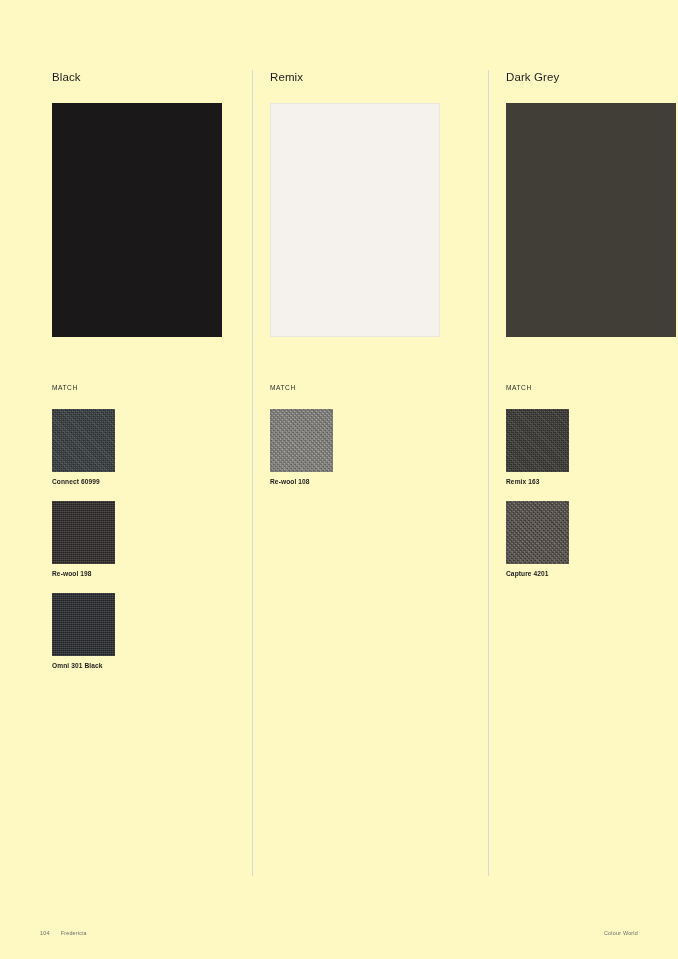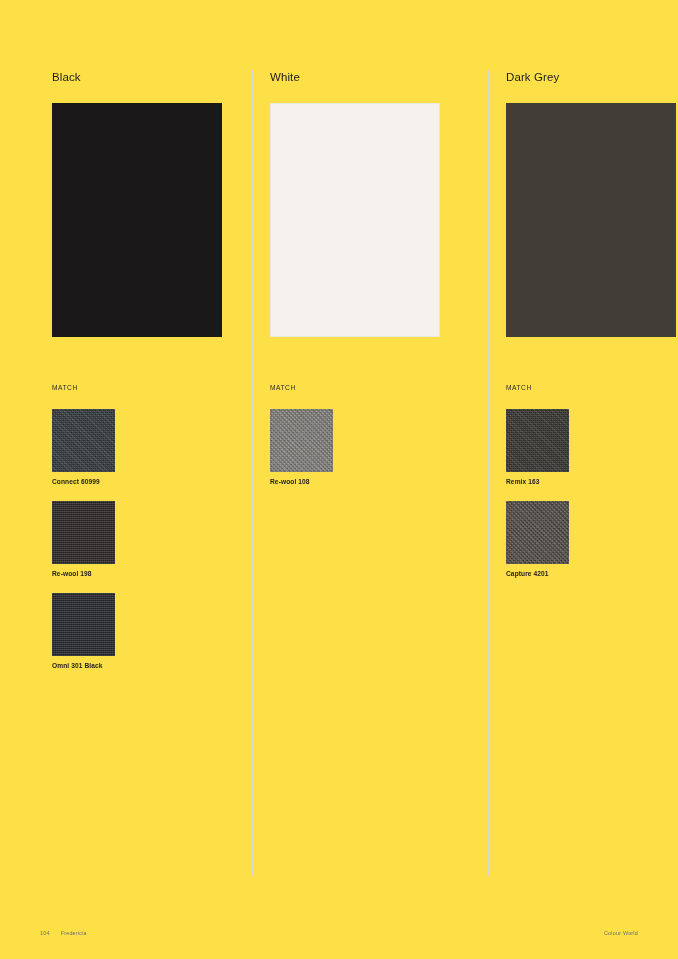--- a/index.html
+++ b/index.html
@@ -22,7 +22,7 @@
   .page {
     position: absolute;
     inset: 0;
-    background: #fde047;
+    background: #fef9c3;
   }
 
   

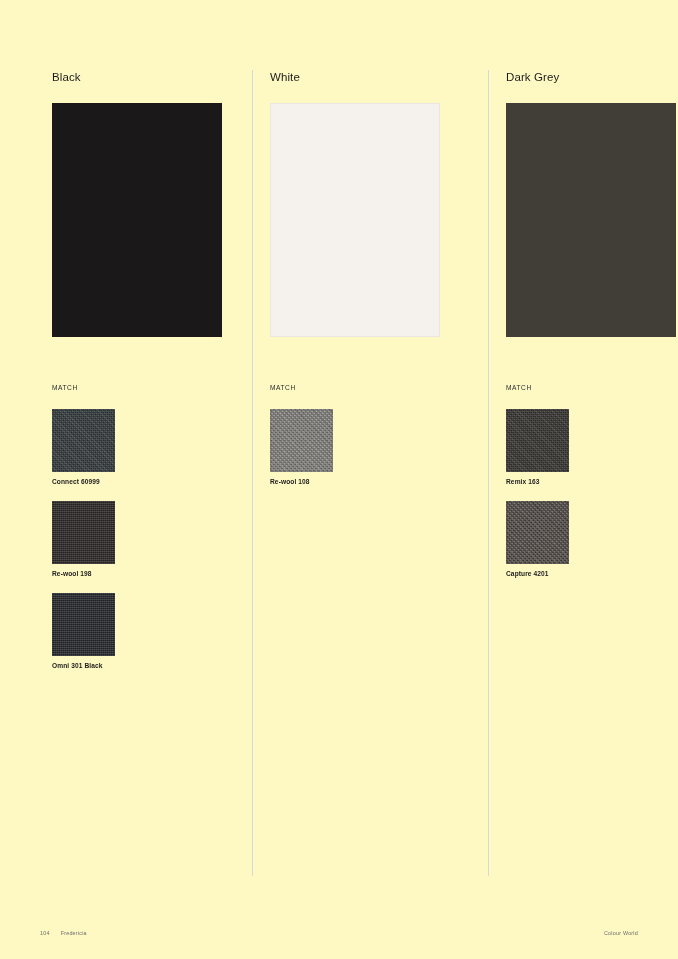--- a/index.html
+++ b/index.html
@@ -215,7 +215,7 @@
     </div>
 
     <div class="column">
-      <div class="col-title">White</div>
+      <div class="col-title">Remix</div>
       <div class="hero-swatch has-border" style="background-color: rgb(245, 242, 237);"></div>
 
       <div class="match-label">MATCH</div>

